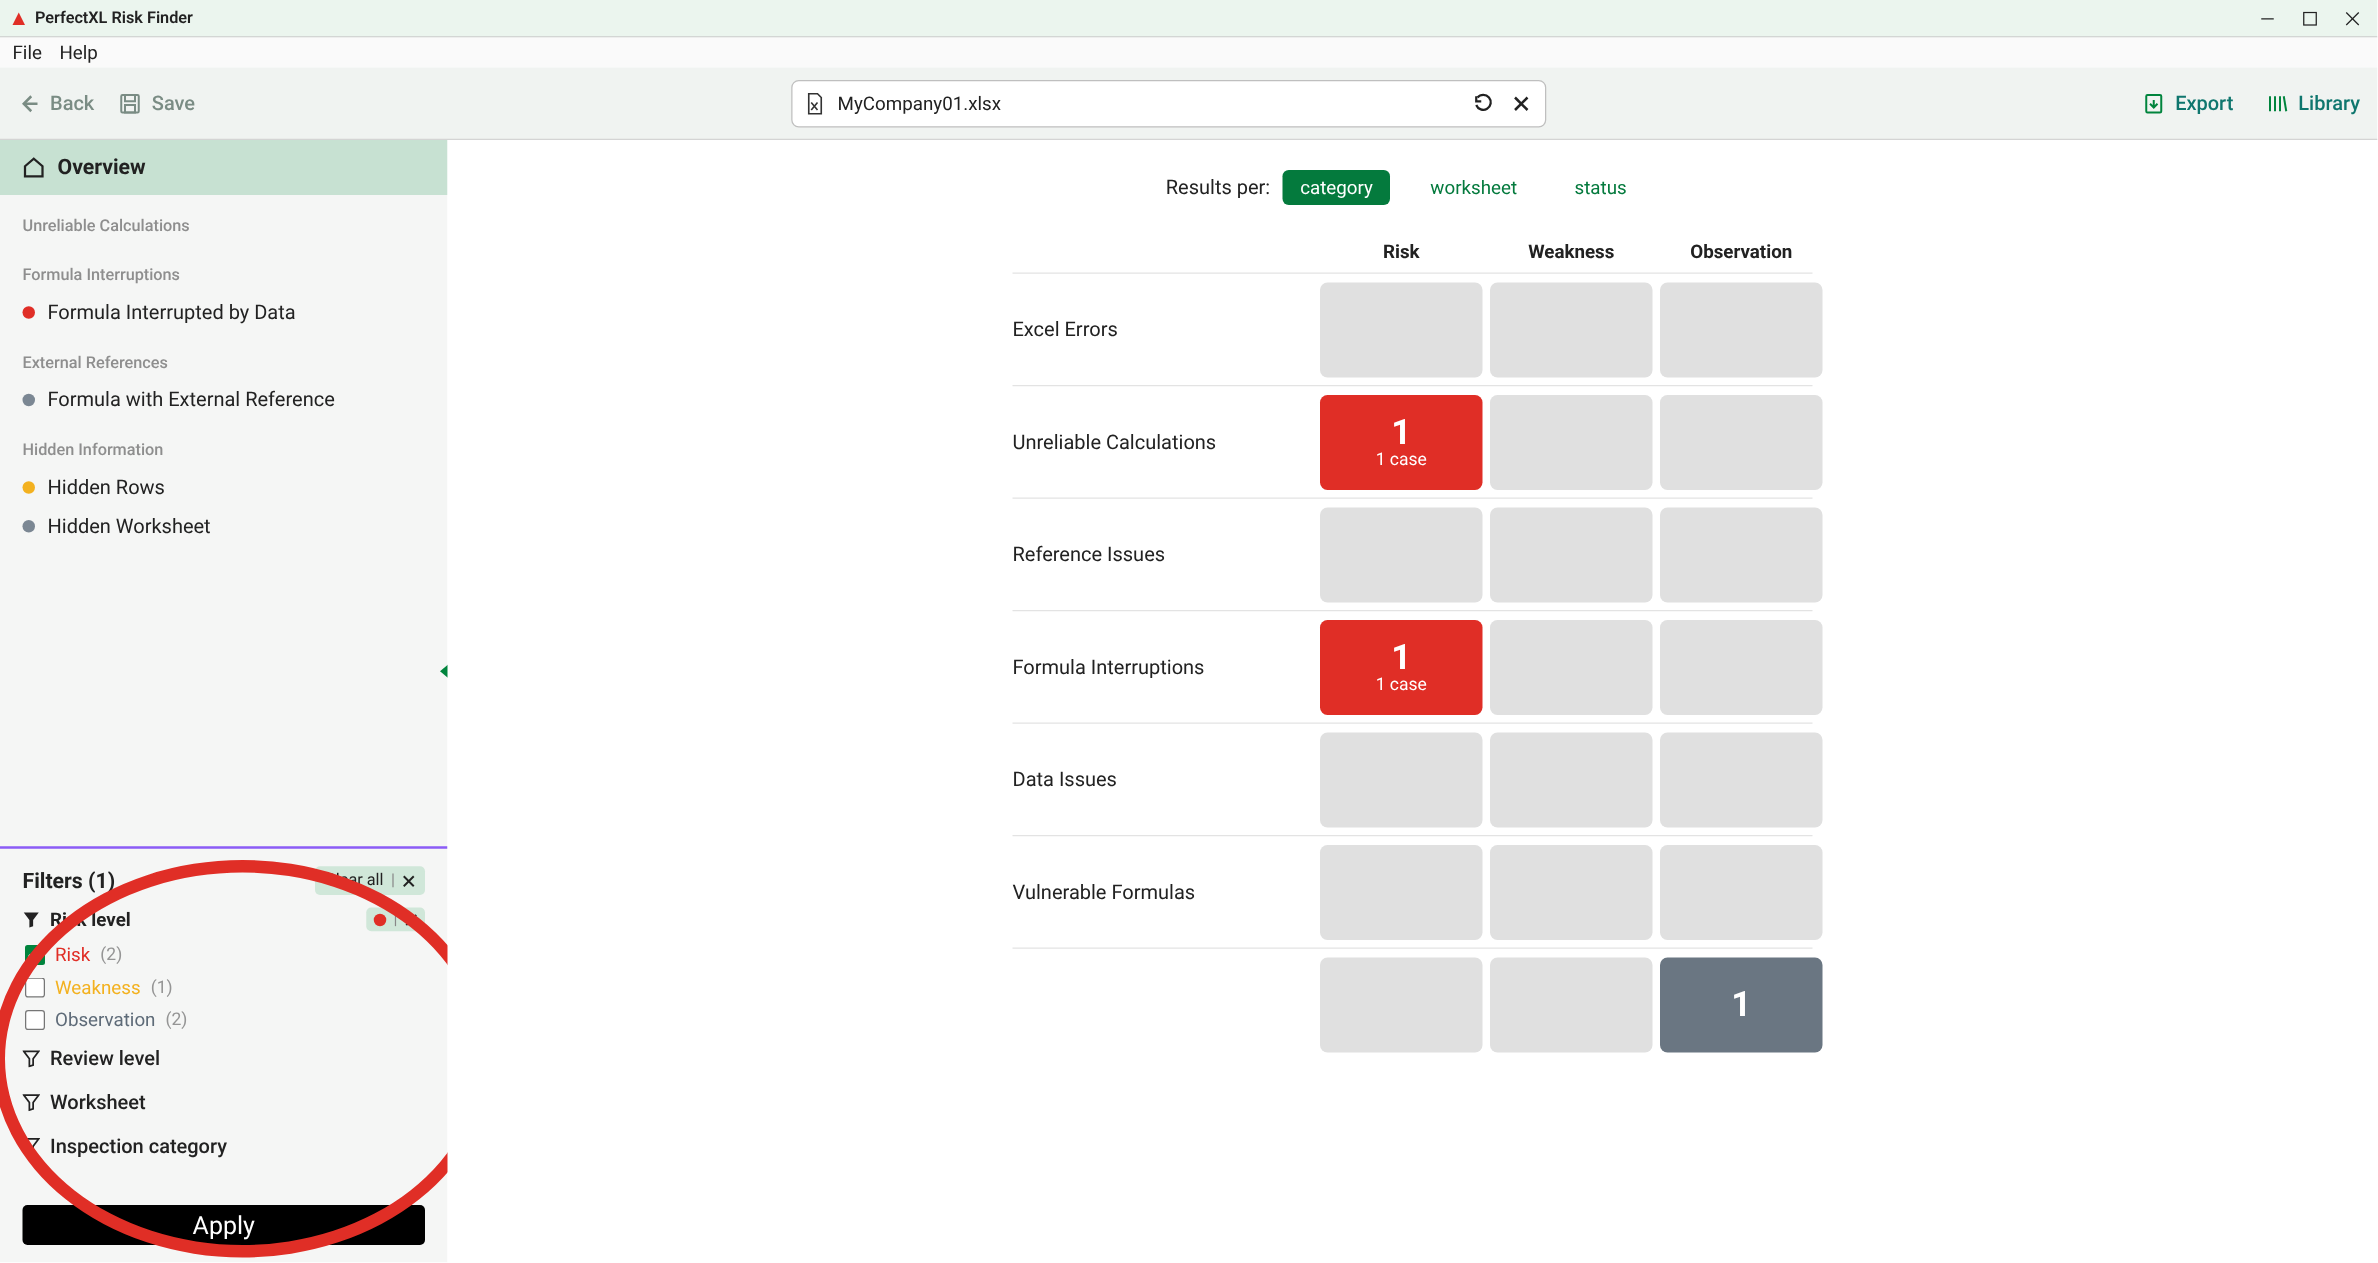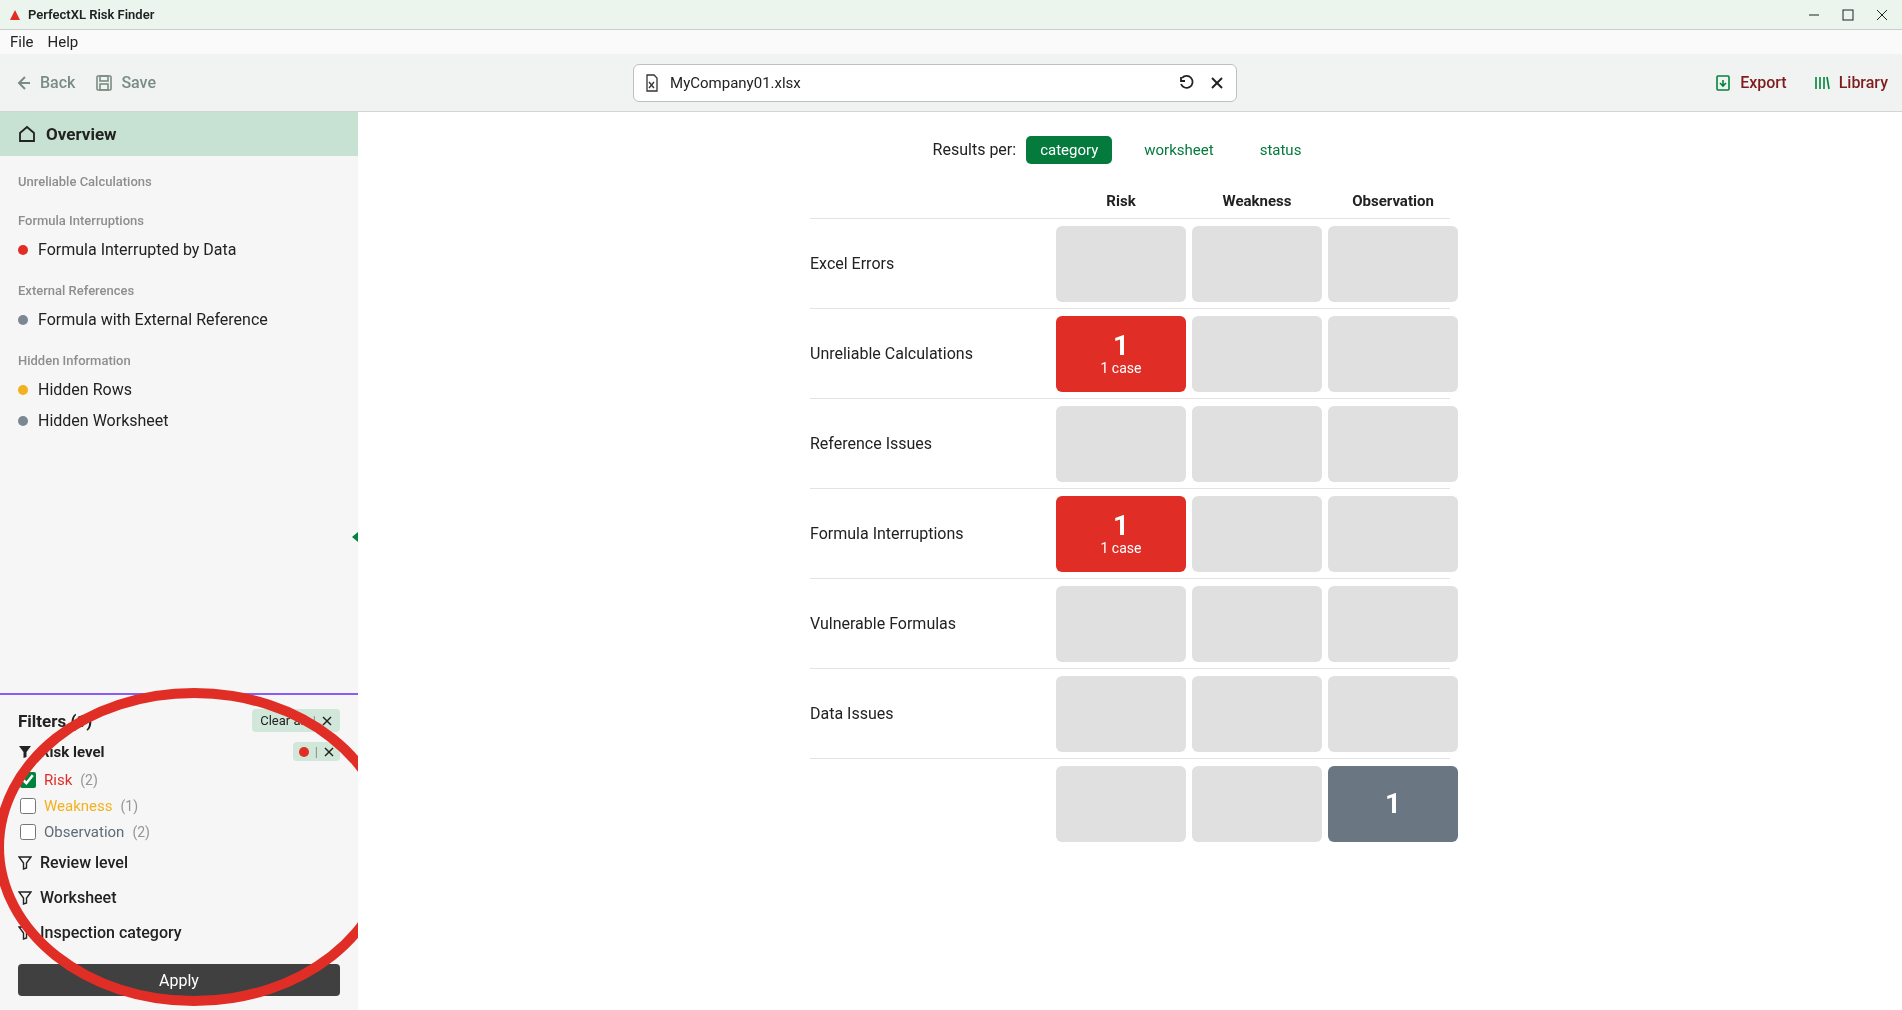--- a/index.html
+++ b/index.html
@@ -30,7 +30,7 @@
   .file-box .rside svg { width: 18px; height: 18px; stroke: #222; cursor: pointer; }
   
   .toolbar-right { display: flex; gap: 26px; align-items: center; }
-  .tb-link { display: flex; align-items: center; gap: 8px; color: #7f1d1d; font-size: 16px; font-weight: 500; cursor: pointer; }
+  .tb-link { display: flex; align-items: center; gap: 8px; color: #0f766e; font-size: 16px; font-weight: 500; cursor: pointer; }
   .tb-link svg { width: 18px; height: 18px; stroke: #00843d; }
   
   

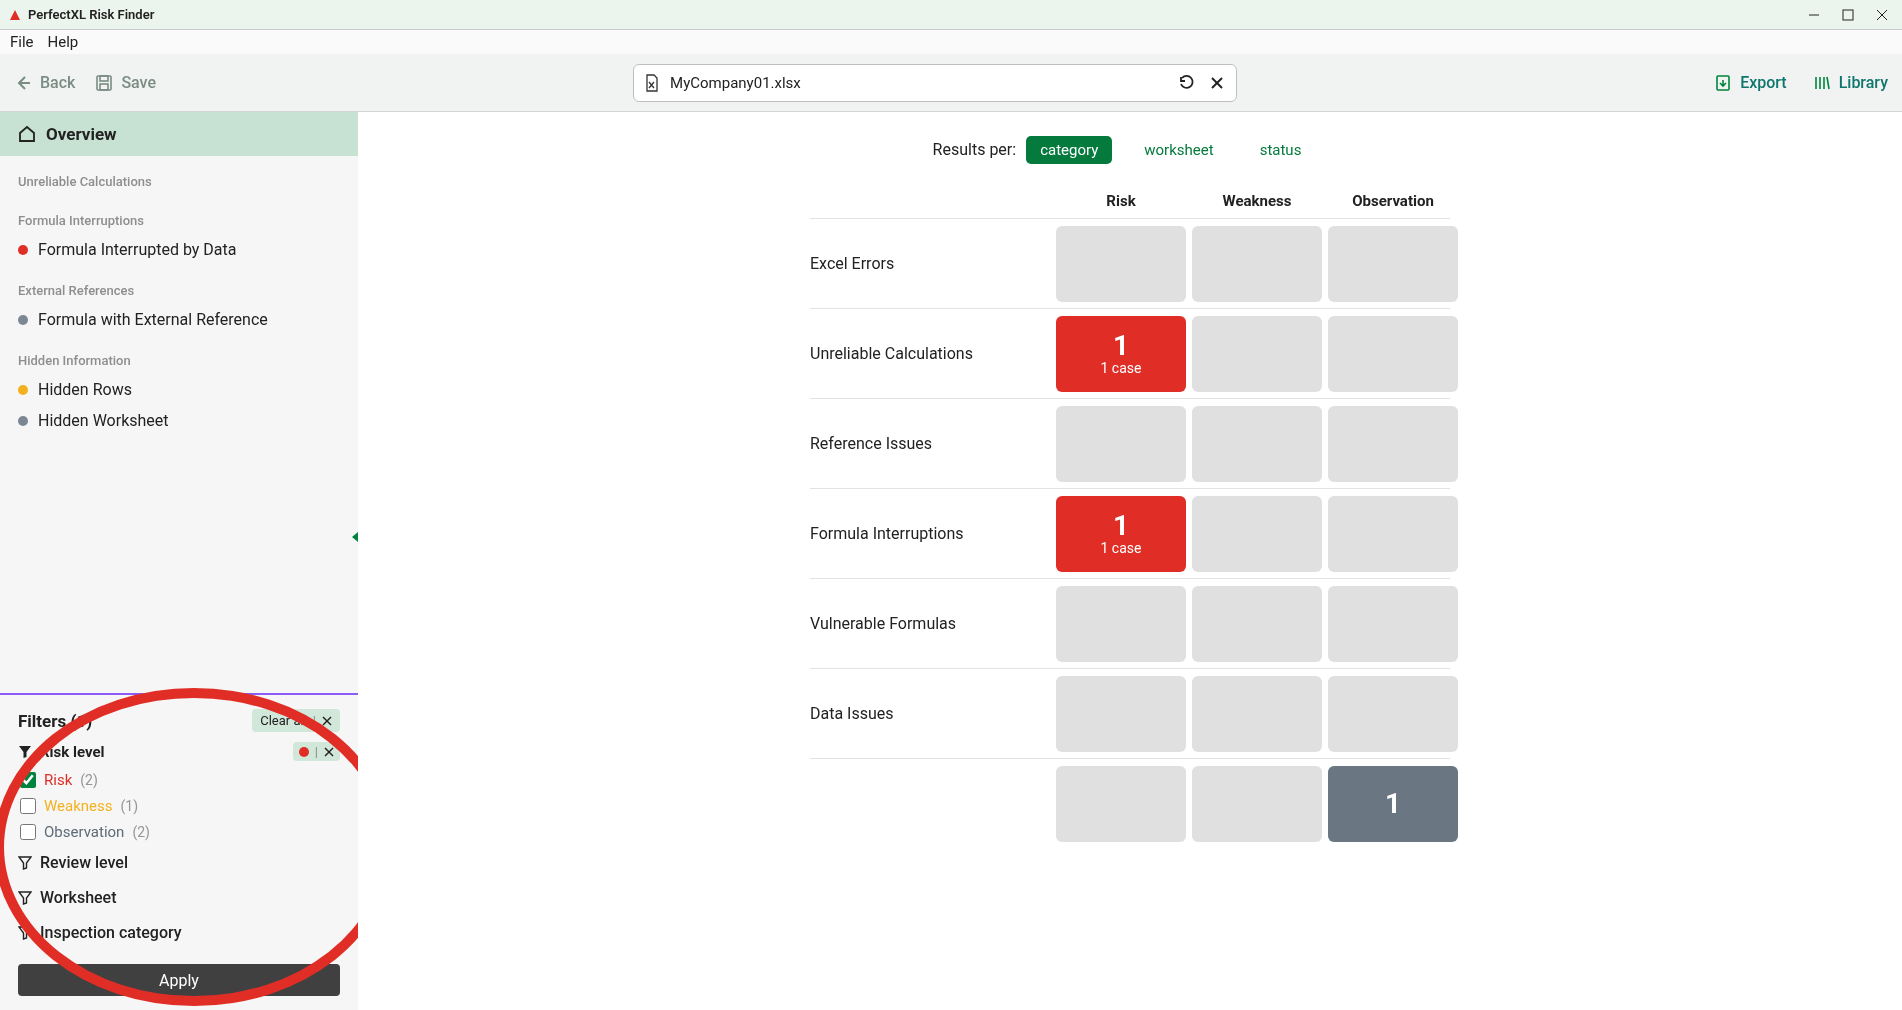--- a/index.html
+++ b/index.html
@@ -347,13 +347,13 @@
             <div class="cell"></div>
           </div>
           <div class="matrix-row">
+            <div class="row-label">Data Issues</div>
+            <div class="cell"></div>
+            <div class="cell"></div>
+            <div class="cell"></div>
+          </div>
+          <div class="matrix-row">
             <div class="row-label">Vulnerable Formulas</div>
-            <div class="cell"></div>
-            <div class="cell"></div>
-            <div class="cell"></div>
-          </div>
-          <div class="matrix-row">
-            <div class="row-label">Data Issues</div>
             <div class="cell"></div>
             <div class="cell"></div>
             <div class="cell"></div>

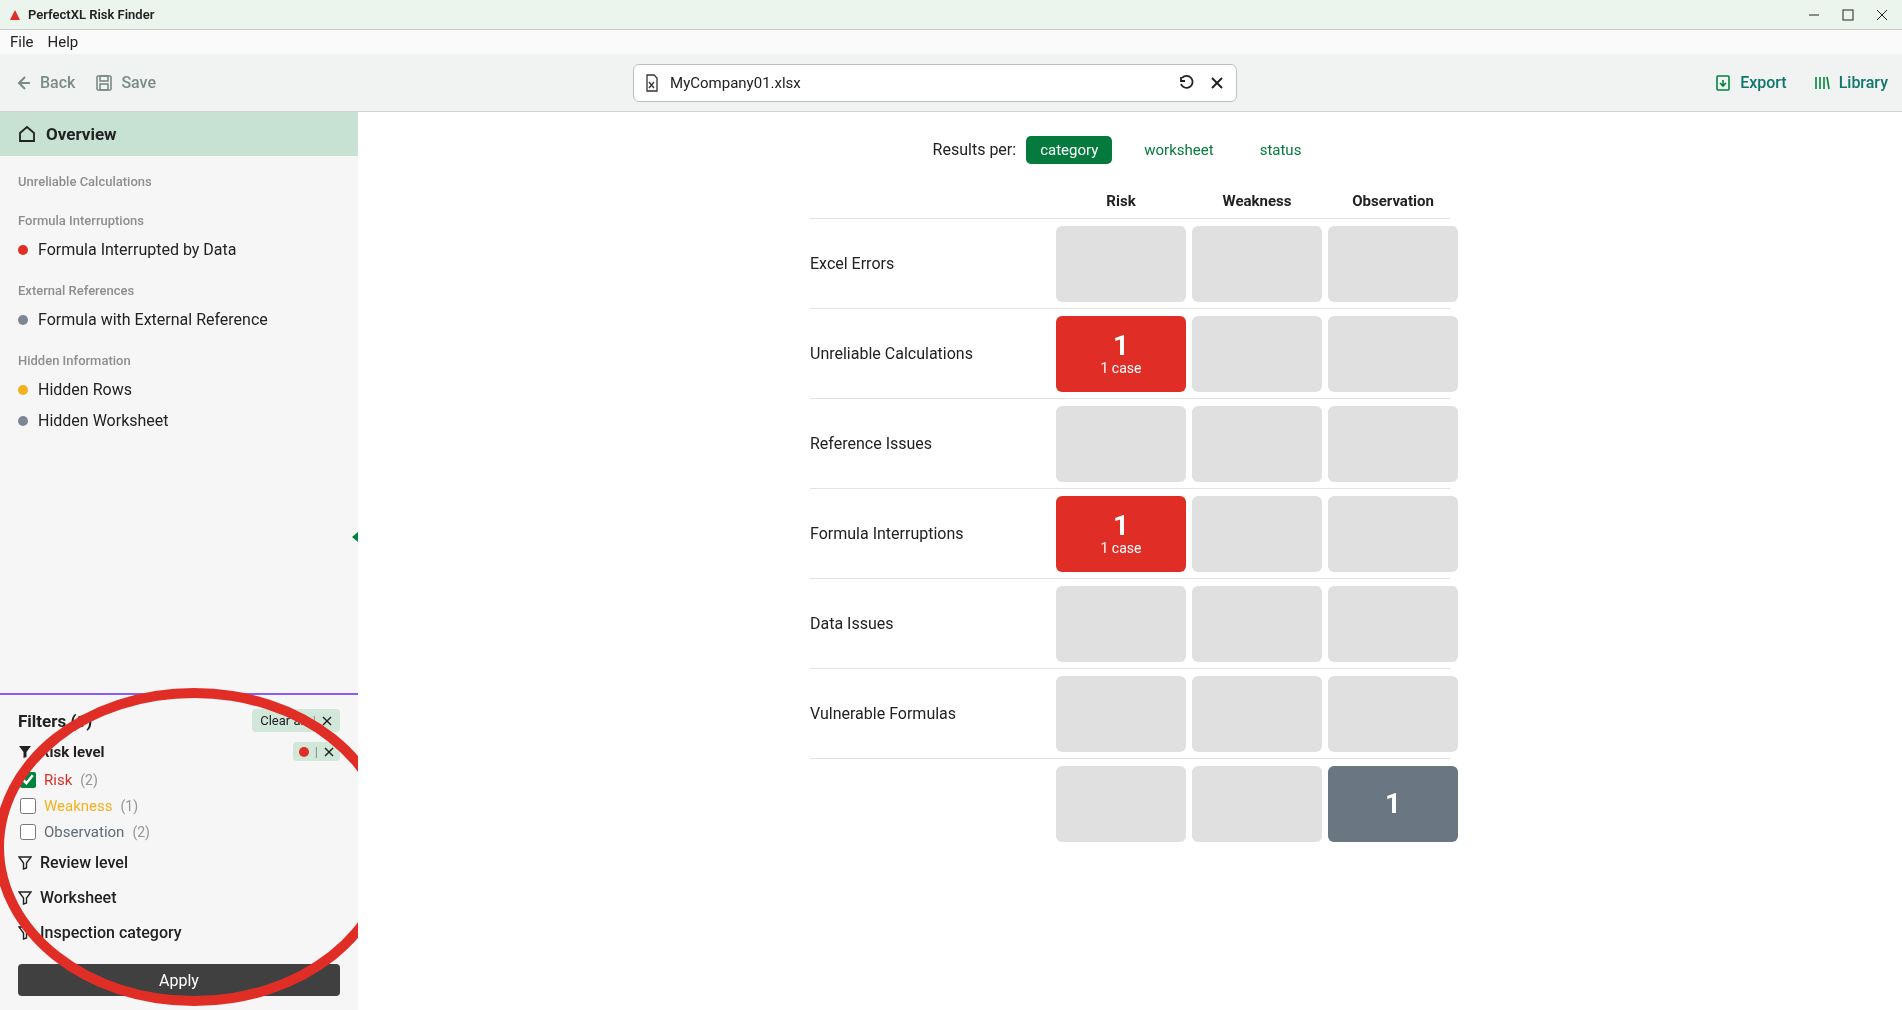--- a/index.html
+++ b/index.html
@@ -71,7 +71,7 @@
   .cb-row .cnt { color: #959595; font-size: 14px; }
   .filter-collapsed { display: flex; align-items: center; gap: 8px; padding: 8px 0; font-size: 16px; font-weight: 500; cursor: pointer; }
   .filter-collapsed svg { width: 14px; height: 14px; stroke: #222; fill: none; }
-  .apply-btn { margin-top: 14px; background: #404040; color: #fff; font-size: 16px; height: 32px; border-radius: 4px; display: flex; align-items: center; justify-content: center; cursor: pointer; width: 100%; }
+  .apply-btn { margin-top: 30px; background: #000000; color: #fff; font-size: 20px; height: 32px; border-radius: 4px; display: flex; align-items: center; justify-content: center; cursor: pointer; width: 100%; }
   
   
   .anno-ellipse { position: absolute; border: 10px solid #e02e26; border-radius: 50%; pointer-events: none; }

